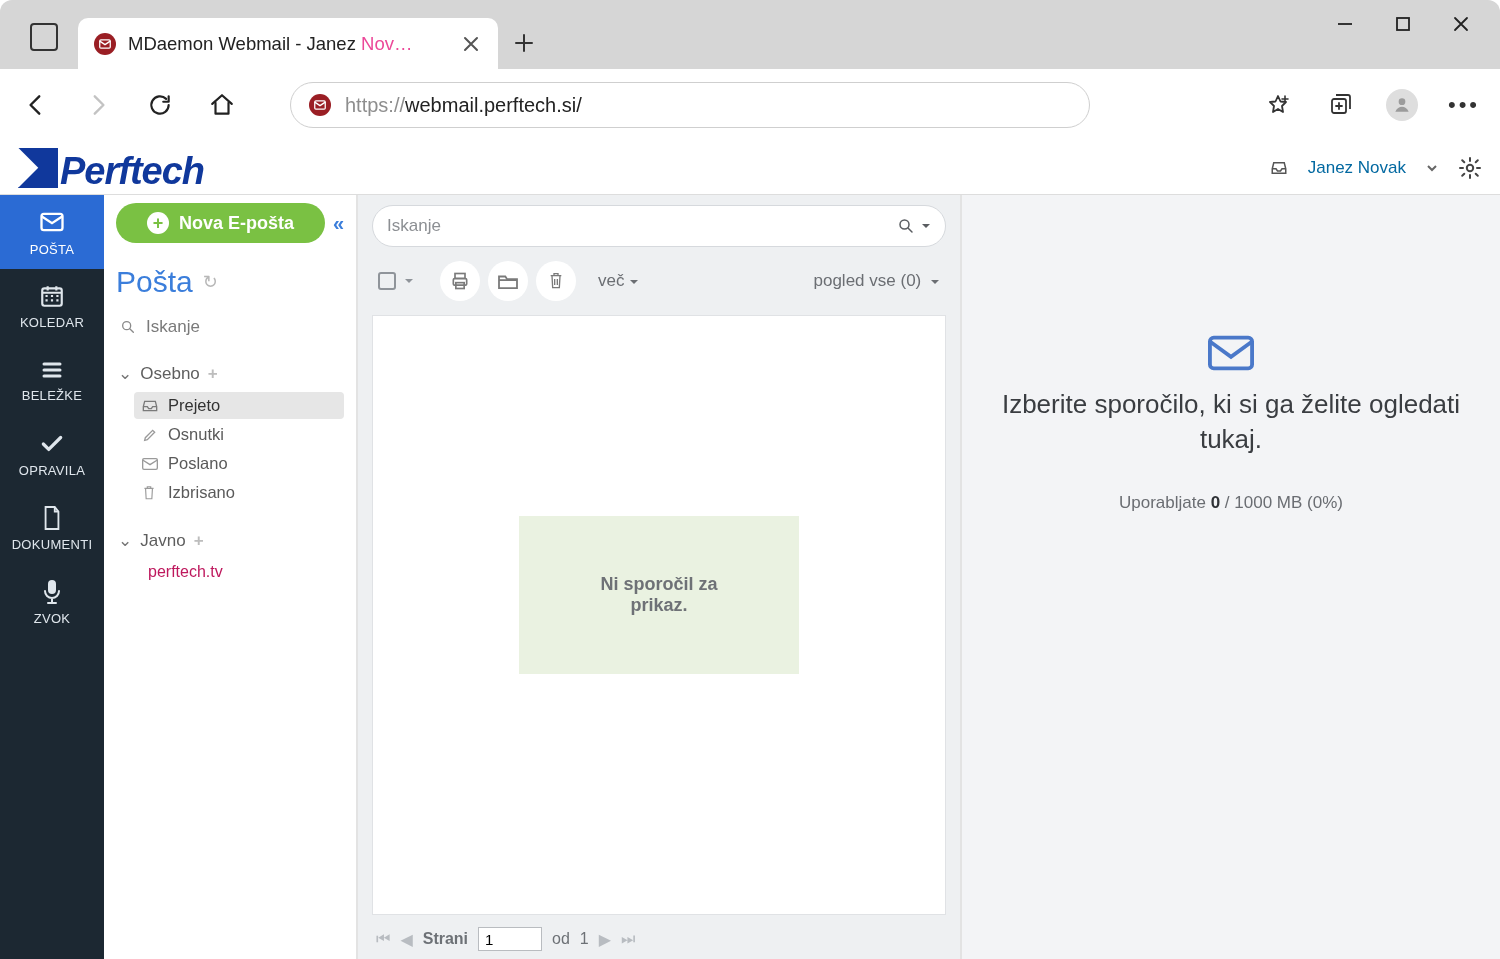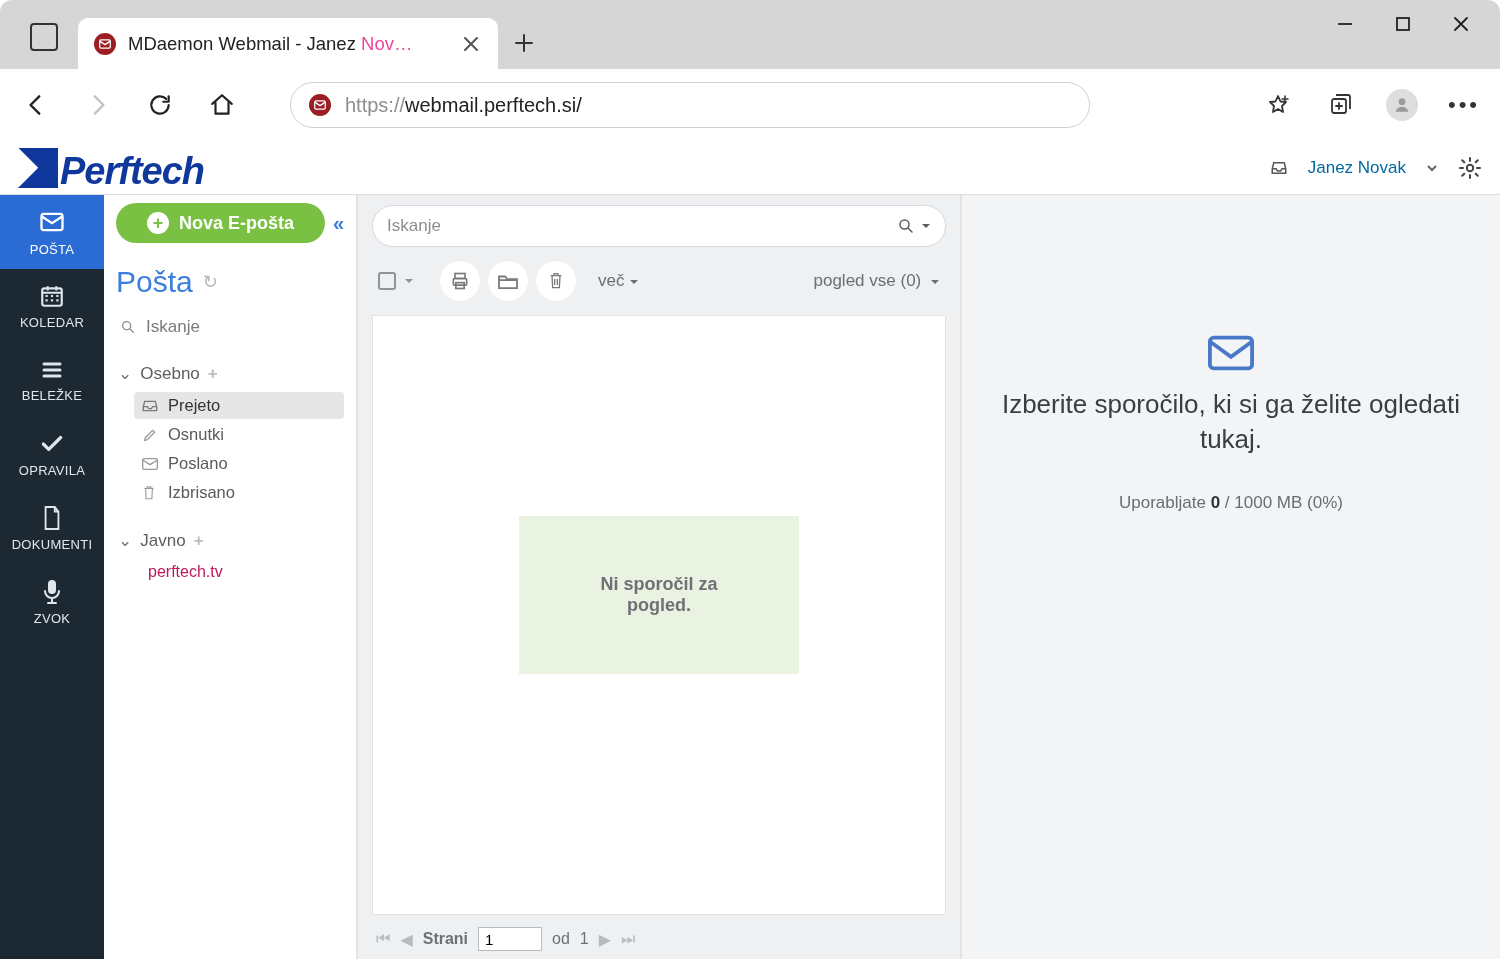--- a/index.html
+++ b/index.html
@@ -418,7 +418,7 @@
     <div class="list-body">
       <div class="empty-box">
         <div>Ni sporočil za</div>
-        <div>pogled.</div>
+        <div>prikaz.</div>
       </div>
     </div>
 

